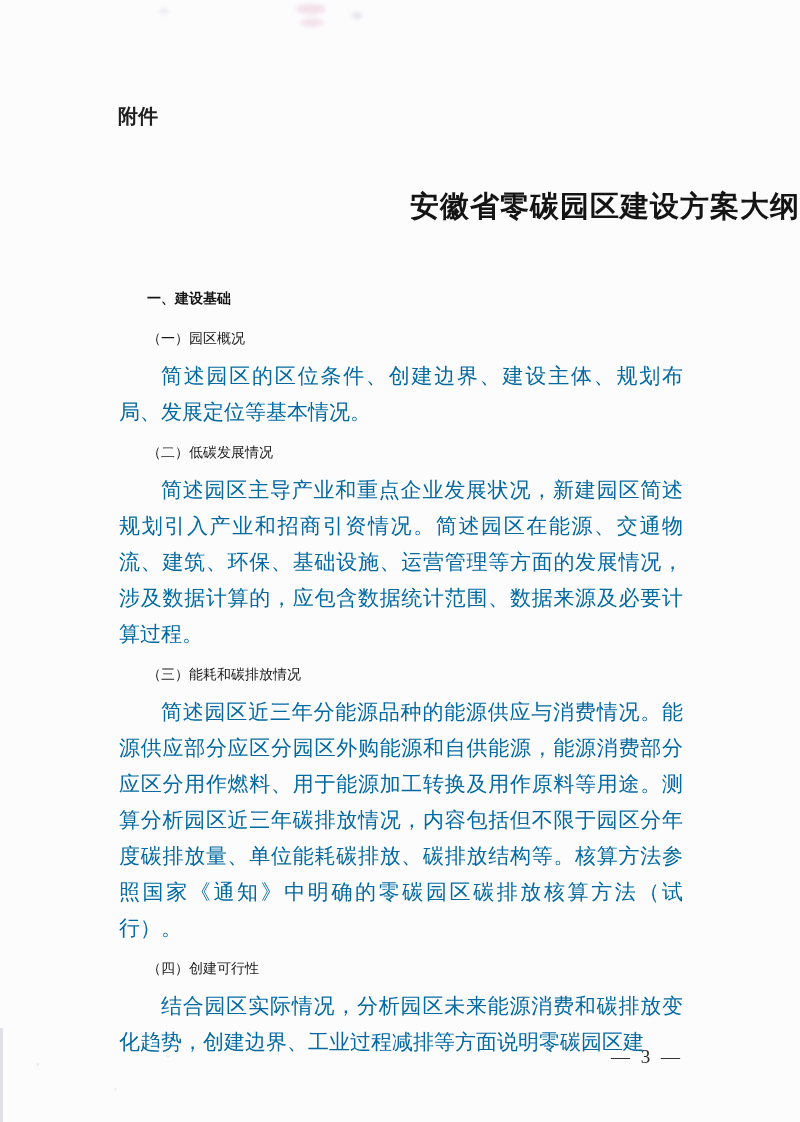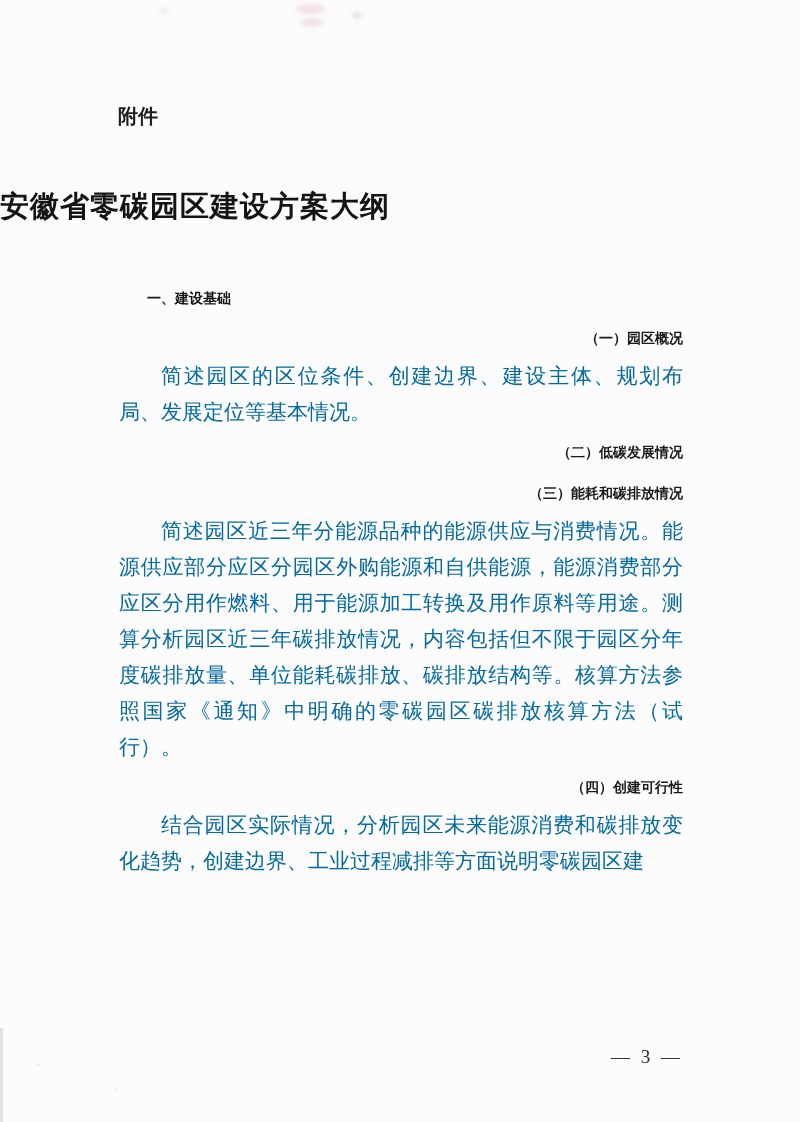--- a/index.html
+++ b/index.html
@@ -34,7 +34,7 @@
   }
   .title {
     position: absolute; left: 0; top: 187px; width: 800px;
-    text-align: left;
+    text-align: right;
     font-size: 29px; font-weight: bold; letter-spacing: 1px; color: #141414;
   }
   .doc-body {

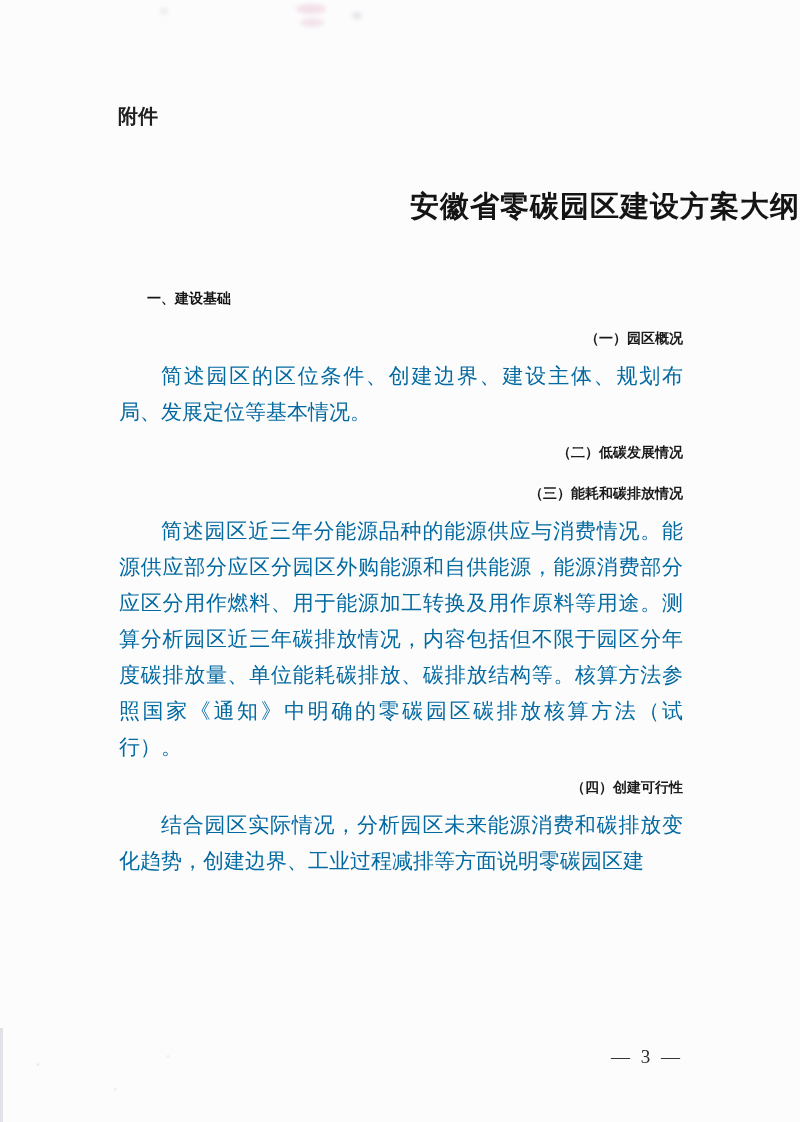--- a/index.html
+++ b/index.html
@@ -49,8 +49,8 @@
     text-indent: 2em; text-align: left;
   }
   .h-kai {
-    font-weight: bold; color: #1a1a1a;
-    text-indent: 2em; text-align: right;
+    font-weight: normal; color: #1a1a1a;
+    text-indent: 2em; text-align: left;
     margin-top: 5px; margin-bottom: 1px;
   }
   .para { text-indent: 2em; color: #0369a1; }

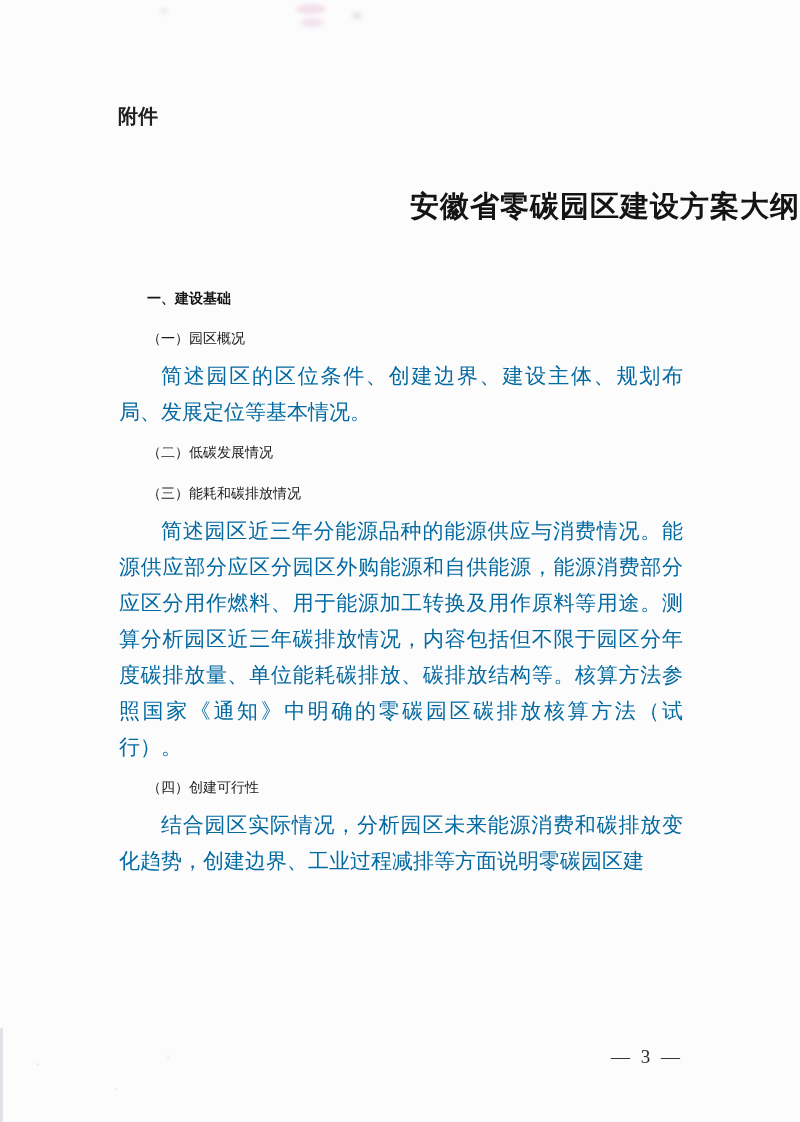--- a/index.html
+++ b/index.html
@@ -81,6 +81,7 @@
     <h3 class="h-kai">（一）园区概况</h3>
     <p class="para">简述园区的区位条件、创建边界、建设主体、规划布局、发展定位等基本情况。</p>
     <h3 class="h-kai">（二）低碳发展情况</h3>
+    <p class="para">简述园区主导产业和重点企业发展状况，新建园区简述规划引入产业和招商引资情况。简述园区在能源、交通物流、建筑、环保、基础设施、运营管理等方面的发展情况，涉及数据计算的，应包含数据统计范围、数据来源及必要计算过程。</p>
     <h3 class="h-kai">（三）能耗和碳排放情况</h3>
     <p class="para">简述园区近三年分能源品种的能源供应与消费情况。能源供应部分应区分园区外购能源和自供能源，能源消费部分应区分用作燃料、用于能源加工转换及用作原料等用途。测算分析园区近三年碳排放情况，内容包括但不限于园区分年度碳排放量、单位能耗碳排放、碳排放结构等。核算方法参照国家《通知》中明确的零碳园区碳排放核算方法（试行）。</p>
     <h3 class="h-kai">（四）创建可行性</h3>

